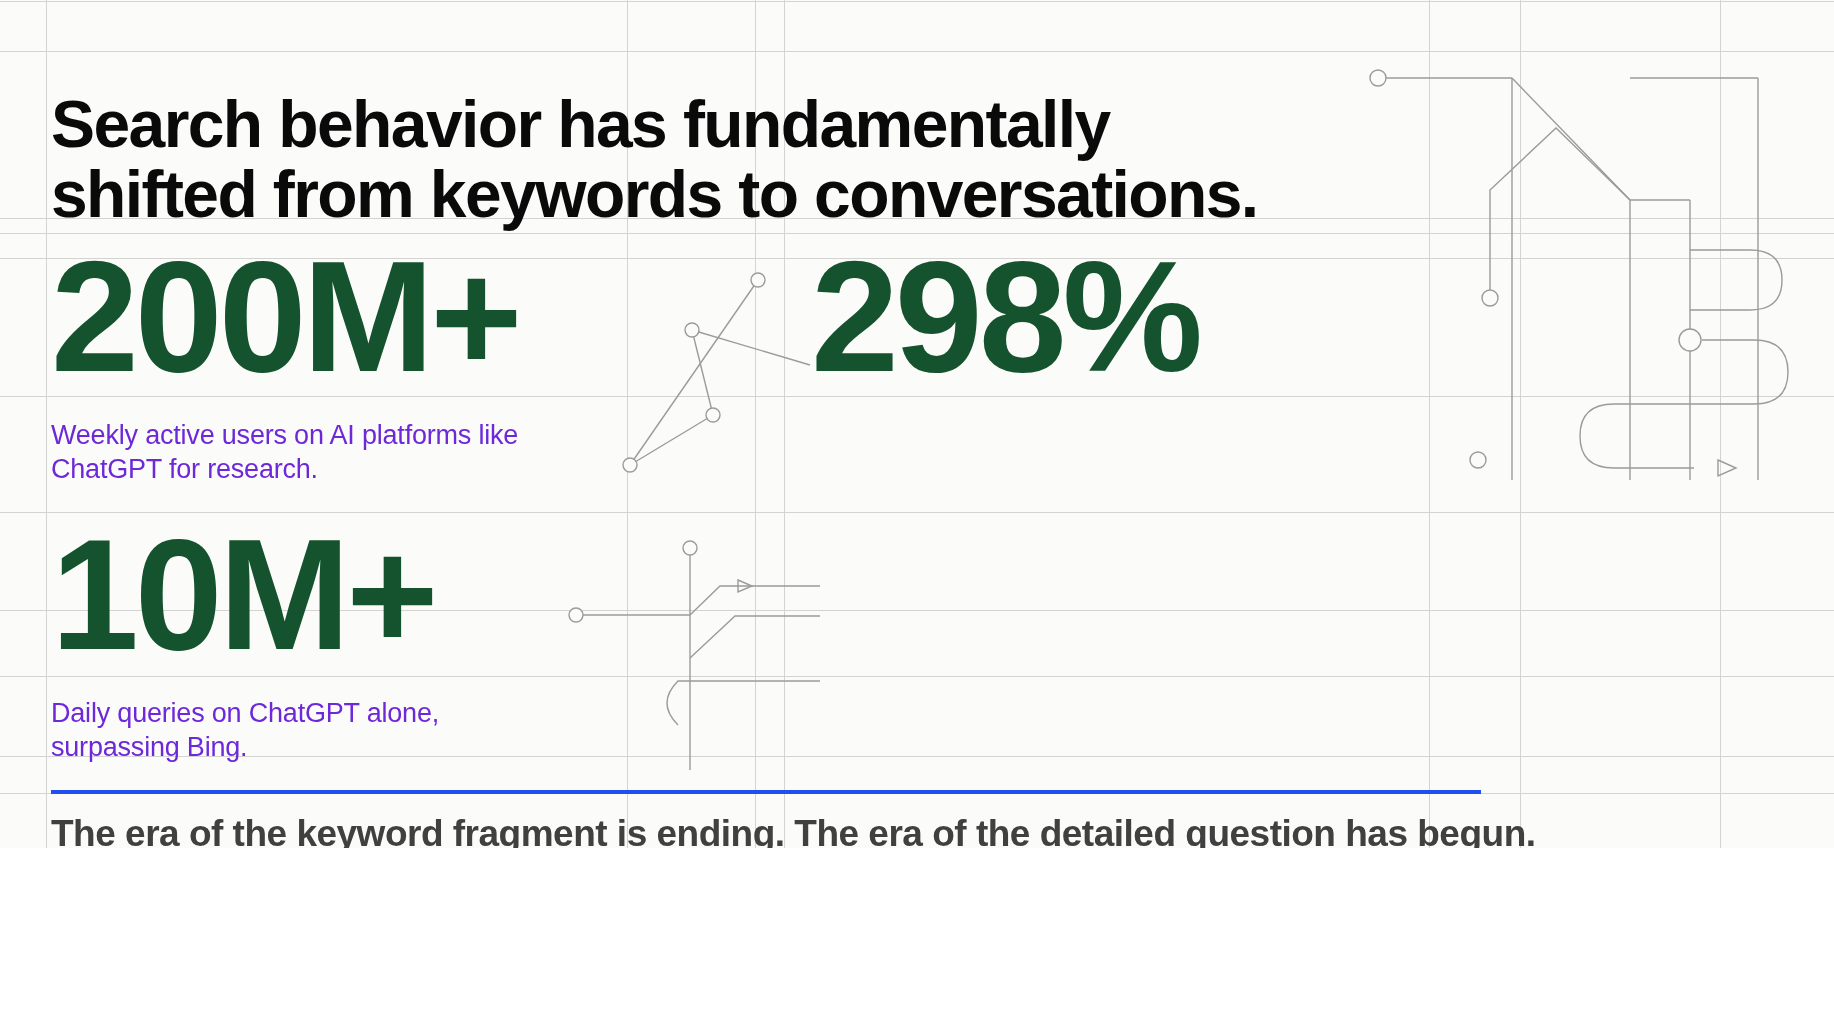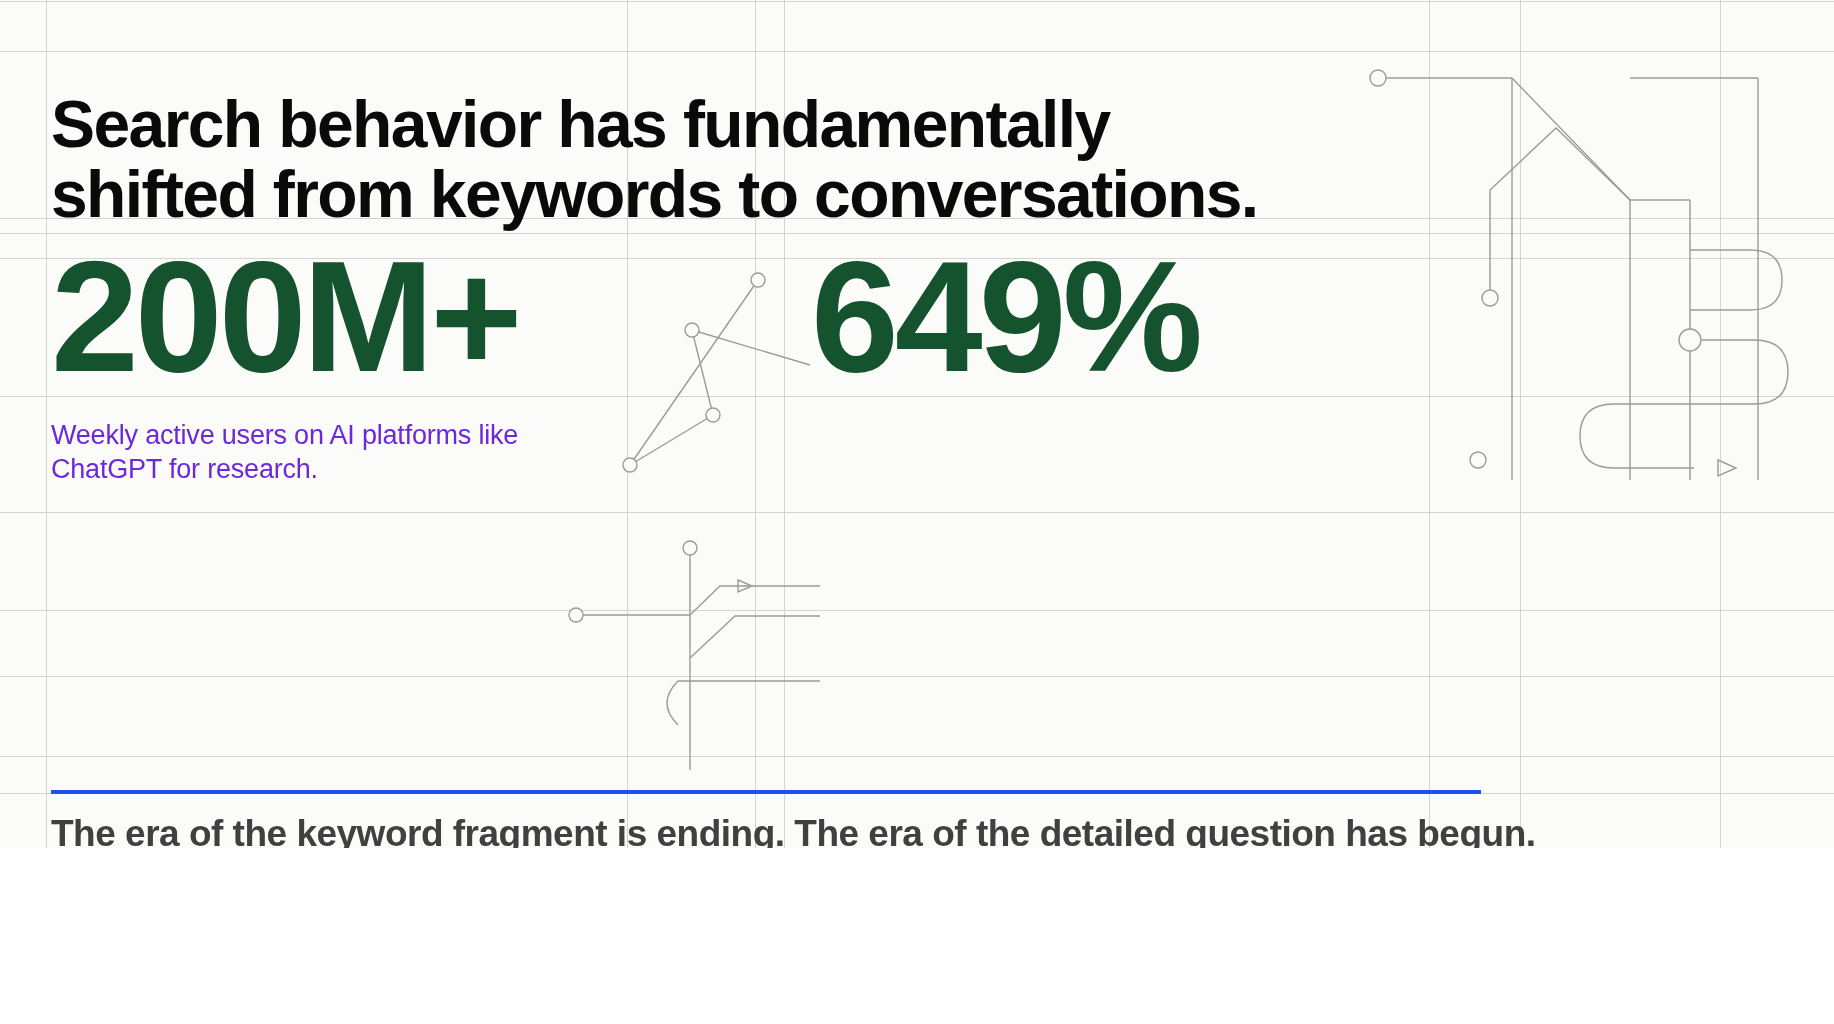--- a/index.html
+++ b/index.html
@@ -270,7 +270,7 @@
     </div>
 
     <div class="stat-block" id="stat-1">
-      <div class="stat-value">649%</div>
+      <div class="stat-value">298%</div>
     </div>
 
 

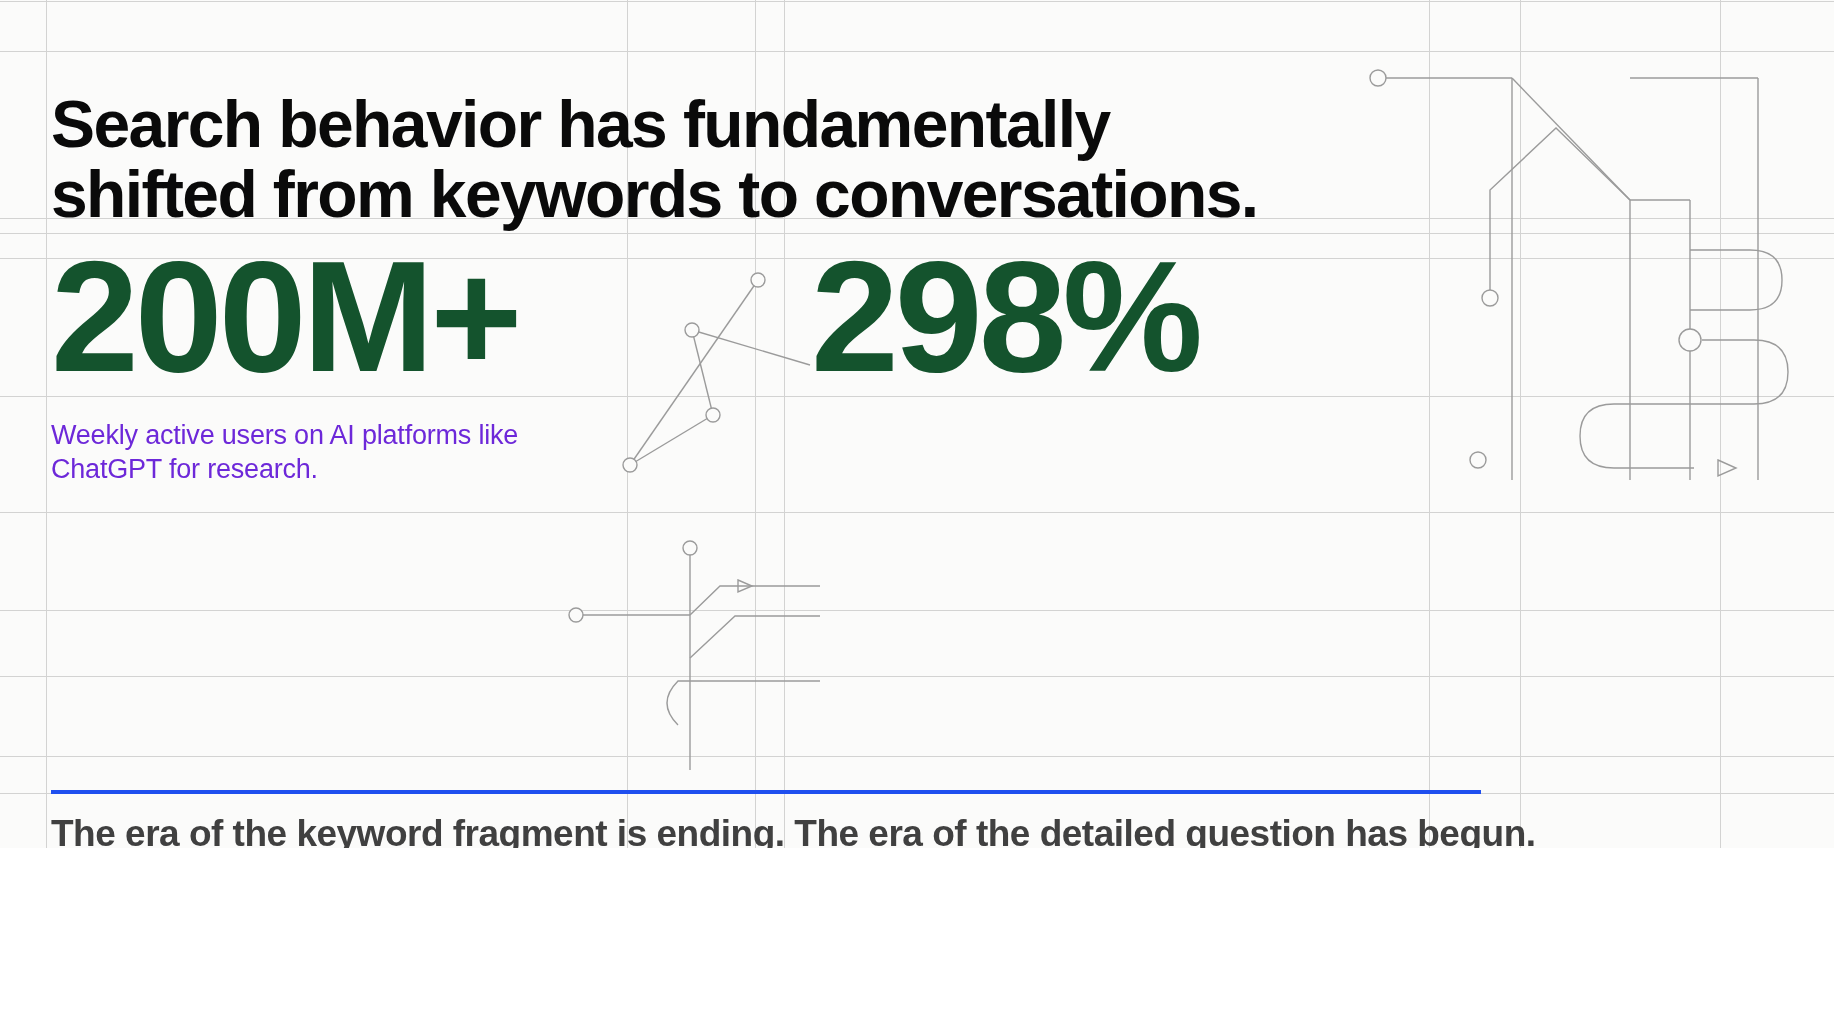--- a/index.html
+++ b/index.html
@@ -273,6 +273,11 @@
       <div class="stat-value">298%</div>
     </div>
 
+    <div class="stat-block" id="stat-2">
+      <div class="stat-value">10M+</div>
+      <div class="stat-caption">Daily queries on ChatGPT alone,
+surpassing Bing.</div>
+    </div>
 
     <div class="stat-block" id="stat-3">
     </div>

